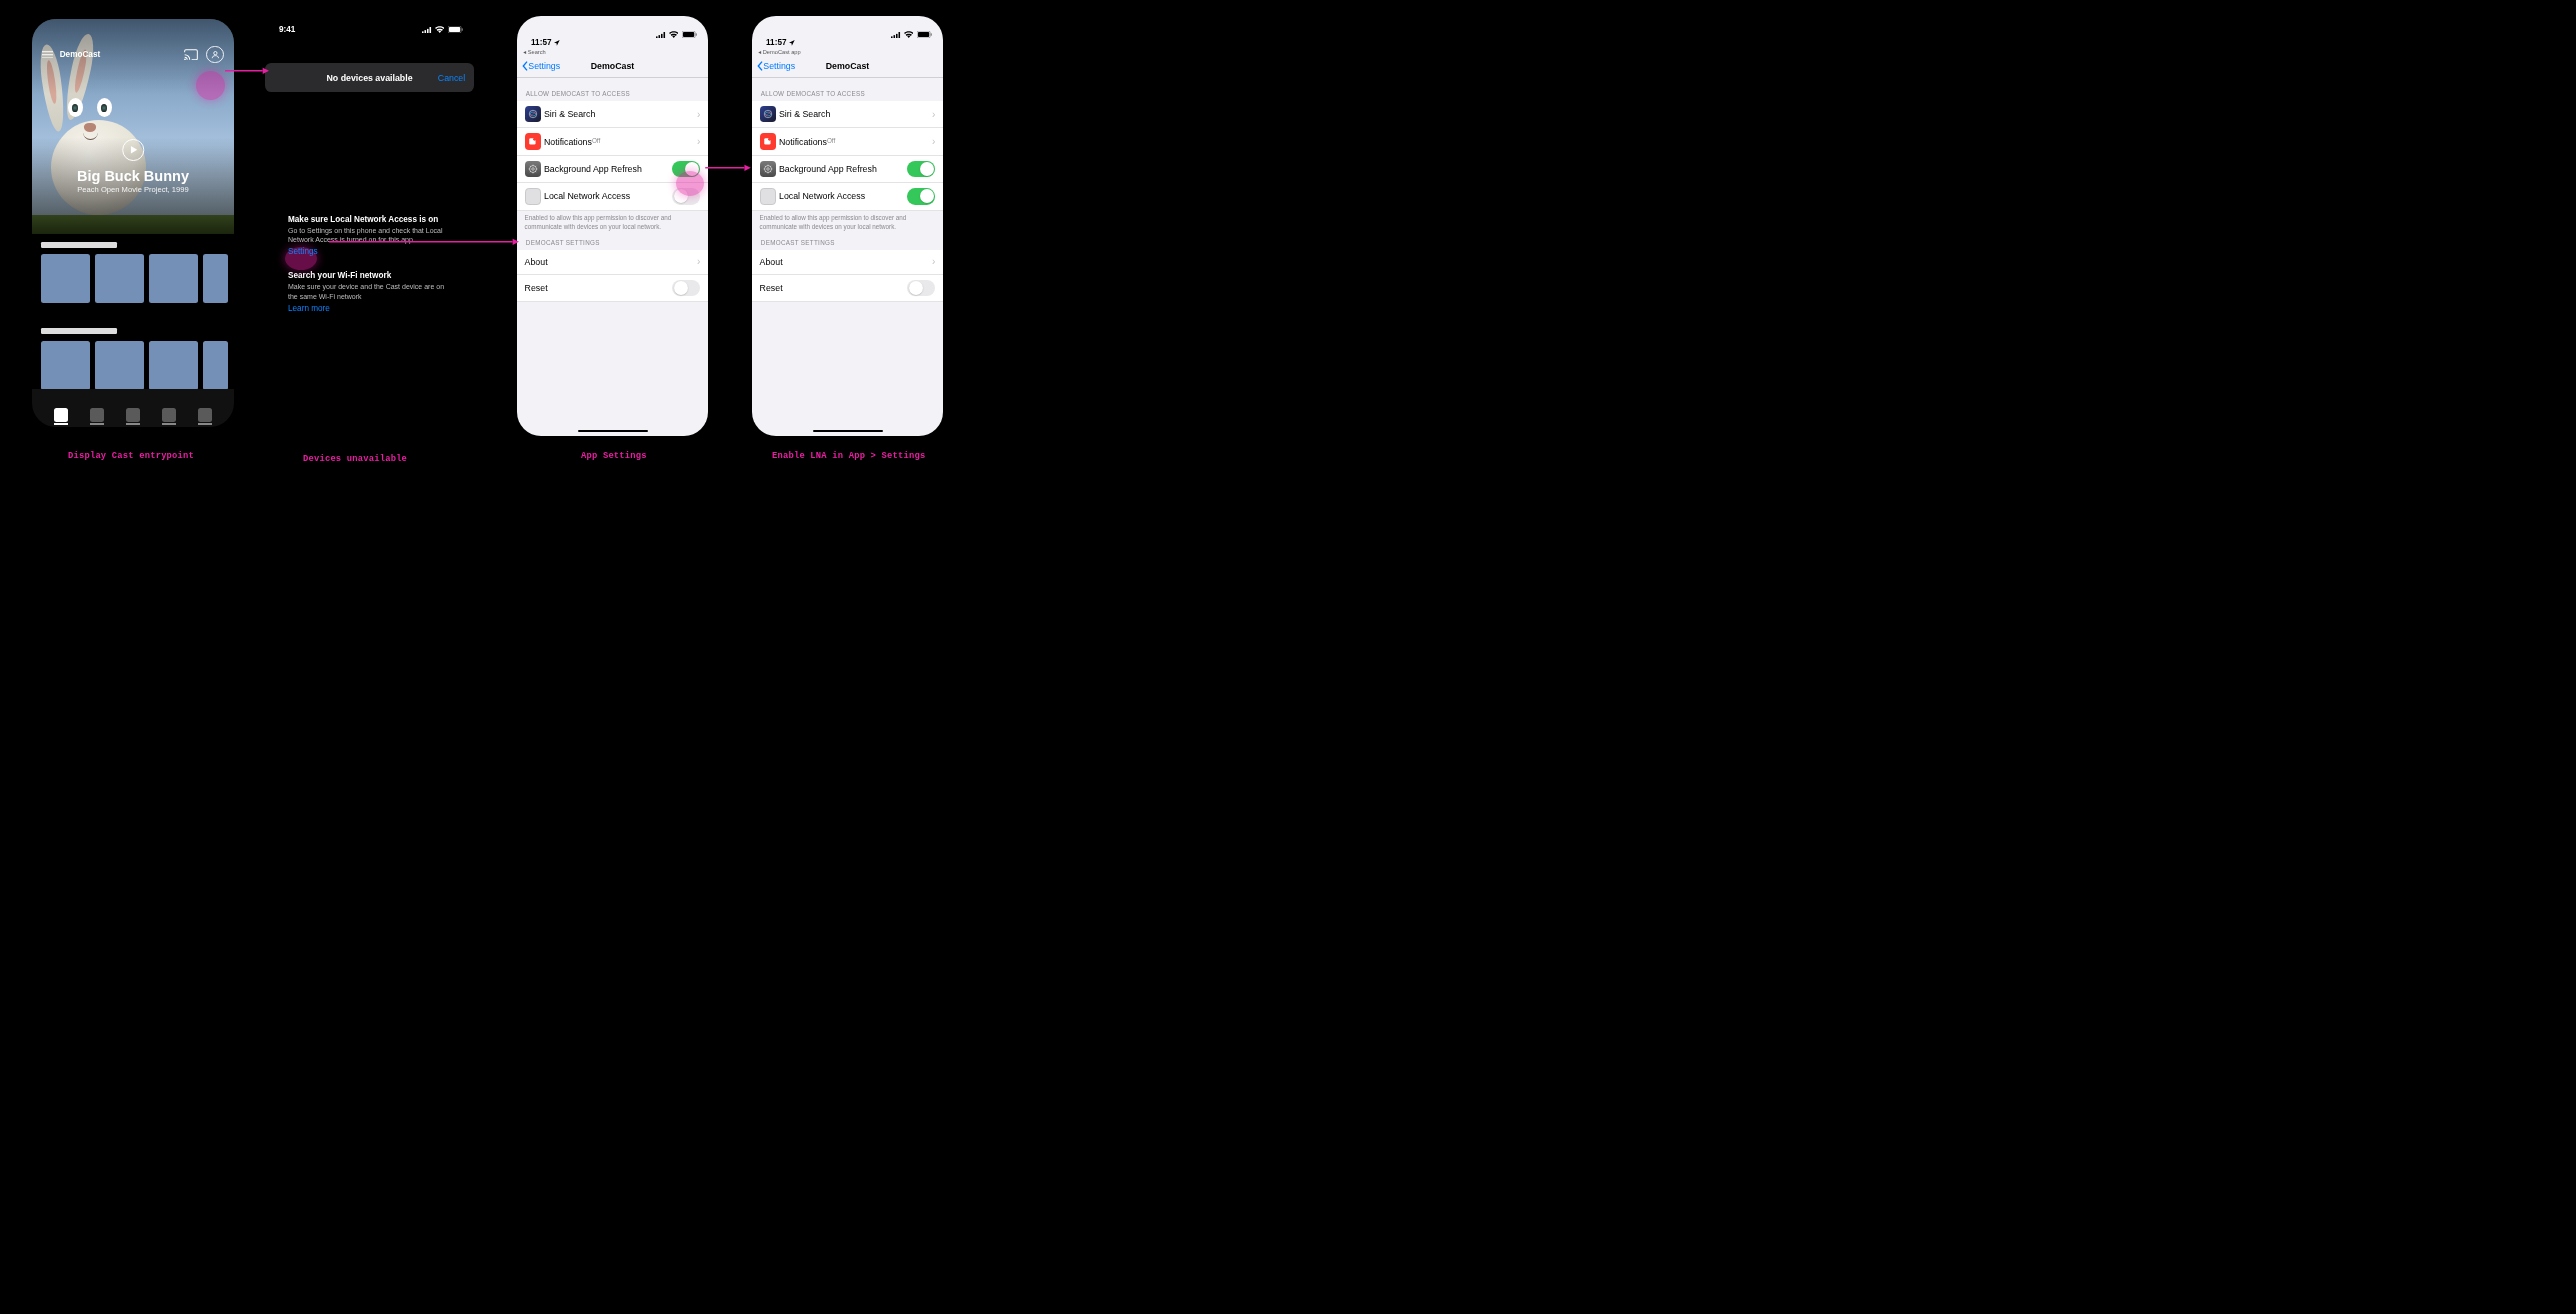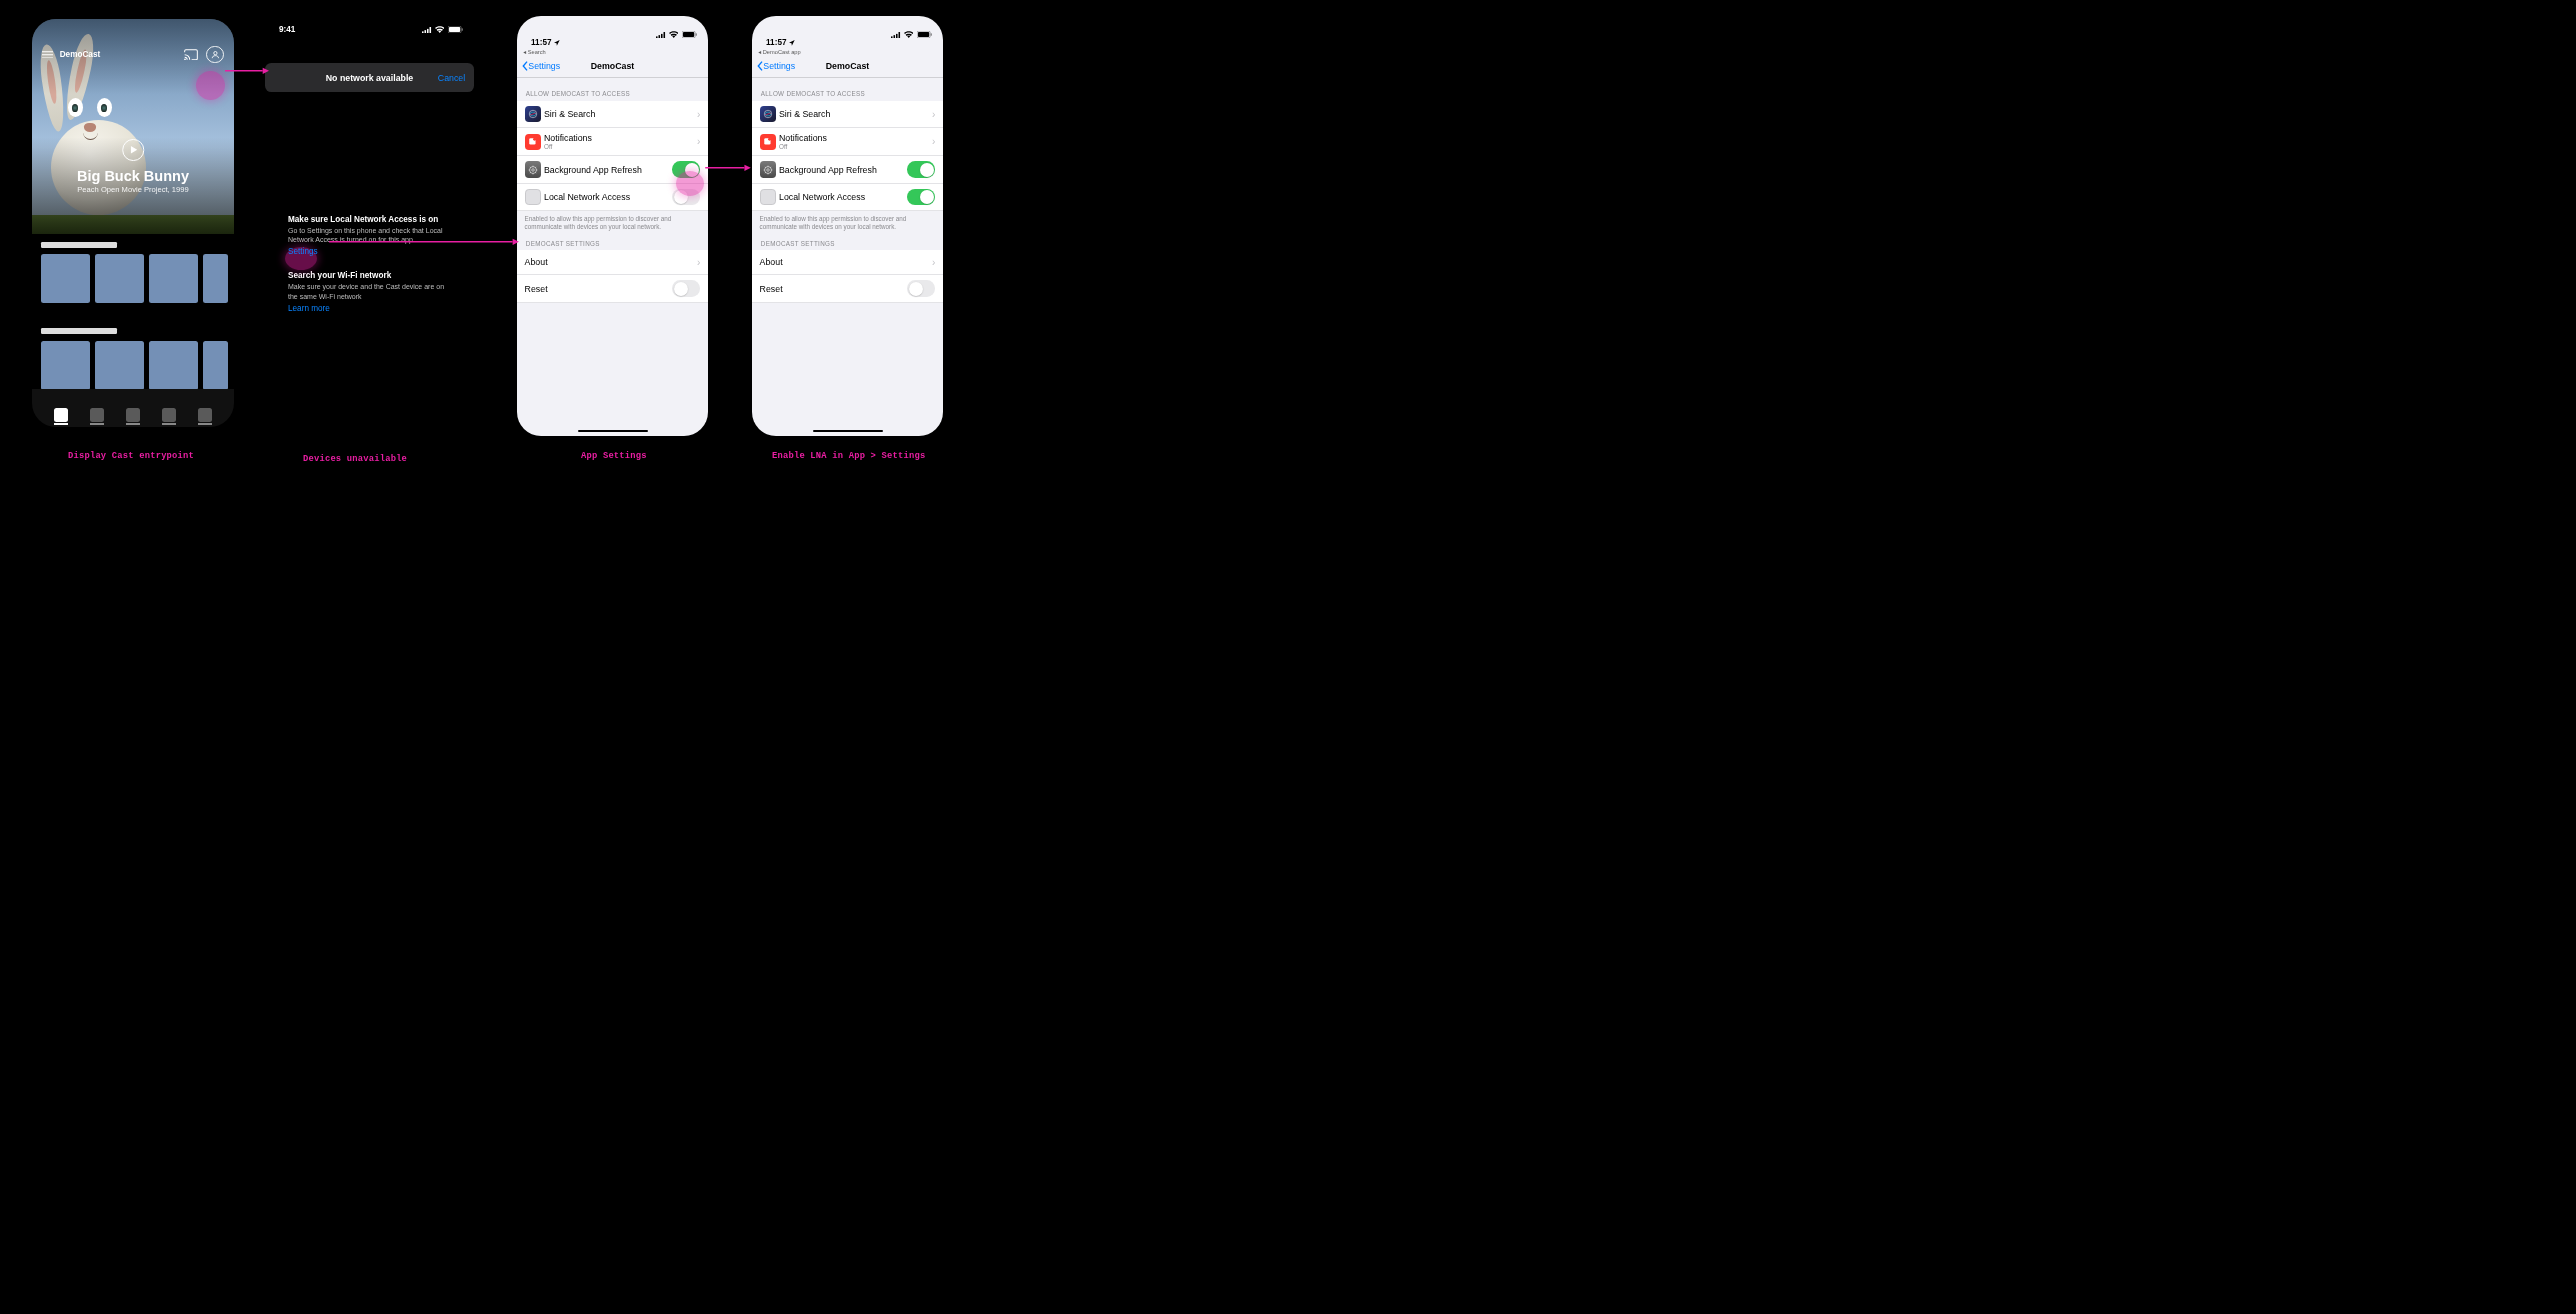--- a/index.html
+++ b/index.html
@@ -300,7 +300,7 @@
     </div>
 
     <div class="popup">
-      <span class="t">No network available</span>
+      <span class="t">No devices available</span>
       <span class="cancel">Cancel</span>
     </div>
 

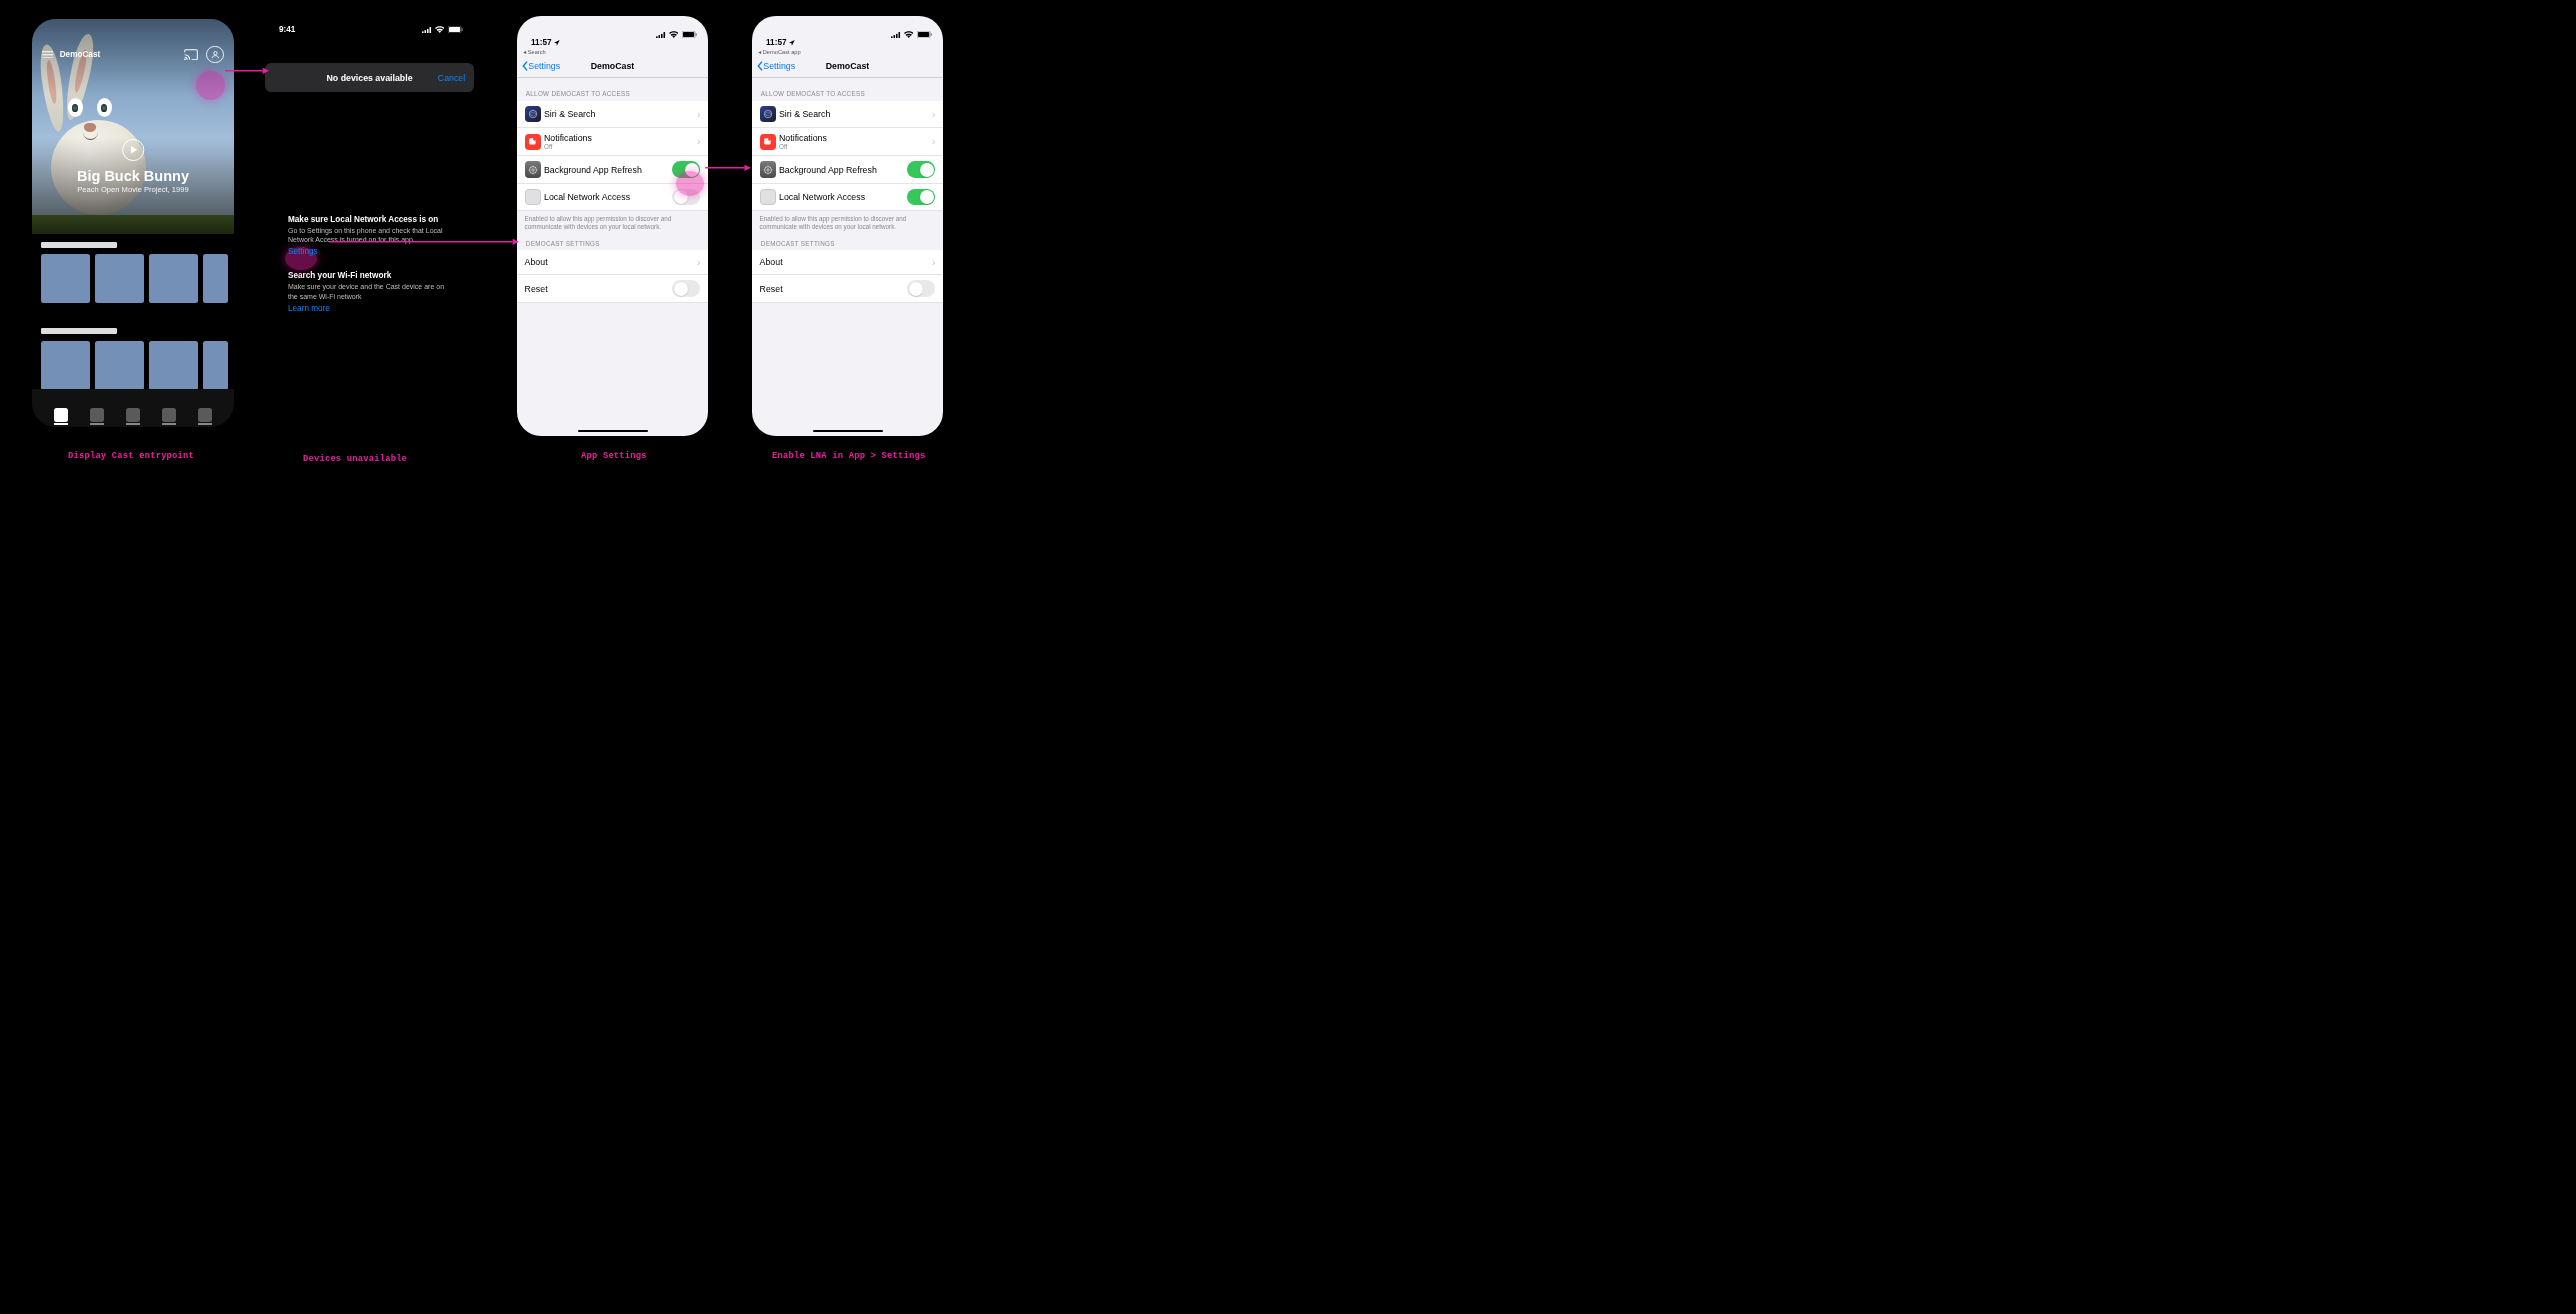--- a/index.html
+++ b/index.html
@@ -125,7 +125,7 @@
   .row:first-of-type{border-top:0.3px solid #e3e3e6;}
   .row .label{font-size:8.8px;}
   .row .sub{font-size:6.3px;color:#8a8a8e;margin-top:0px;}
-  .labelcol{display:flex;flex-direction:column;}
+  .labelcol{display:flex;}
   .row .chev{margin-left:auto;color:#c4c4c8;}
   .footer-note{font-size:6.3px;color:#8a8a8e;padding:3.8px 7.6px 0;line-height:1.35;}
   .appicon{width:16.4px;height:16.4px;border-radius:3.8px;flex-shrink:0;display:flex;align-items:center;justify-content:center;}

